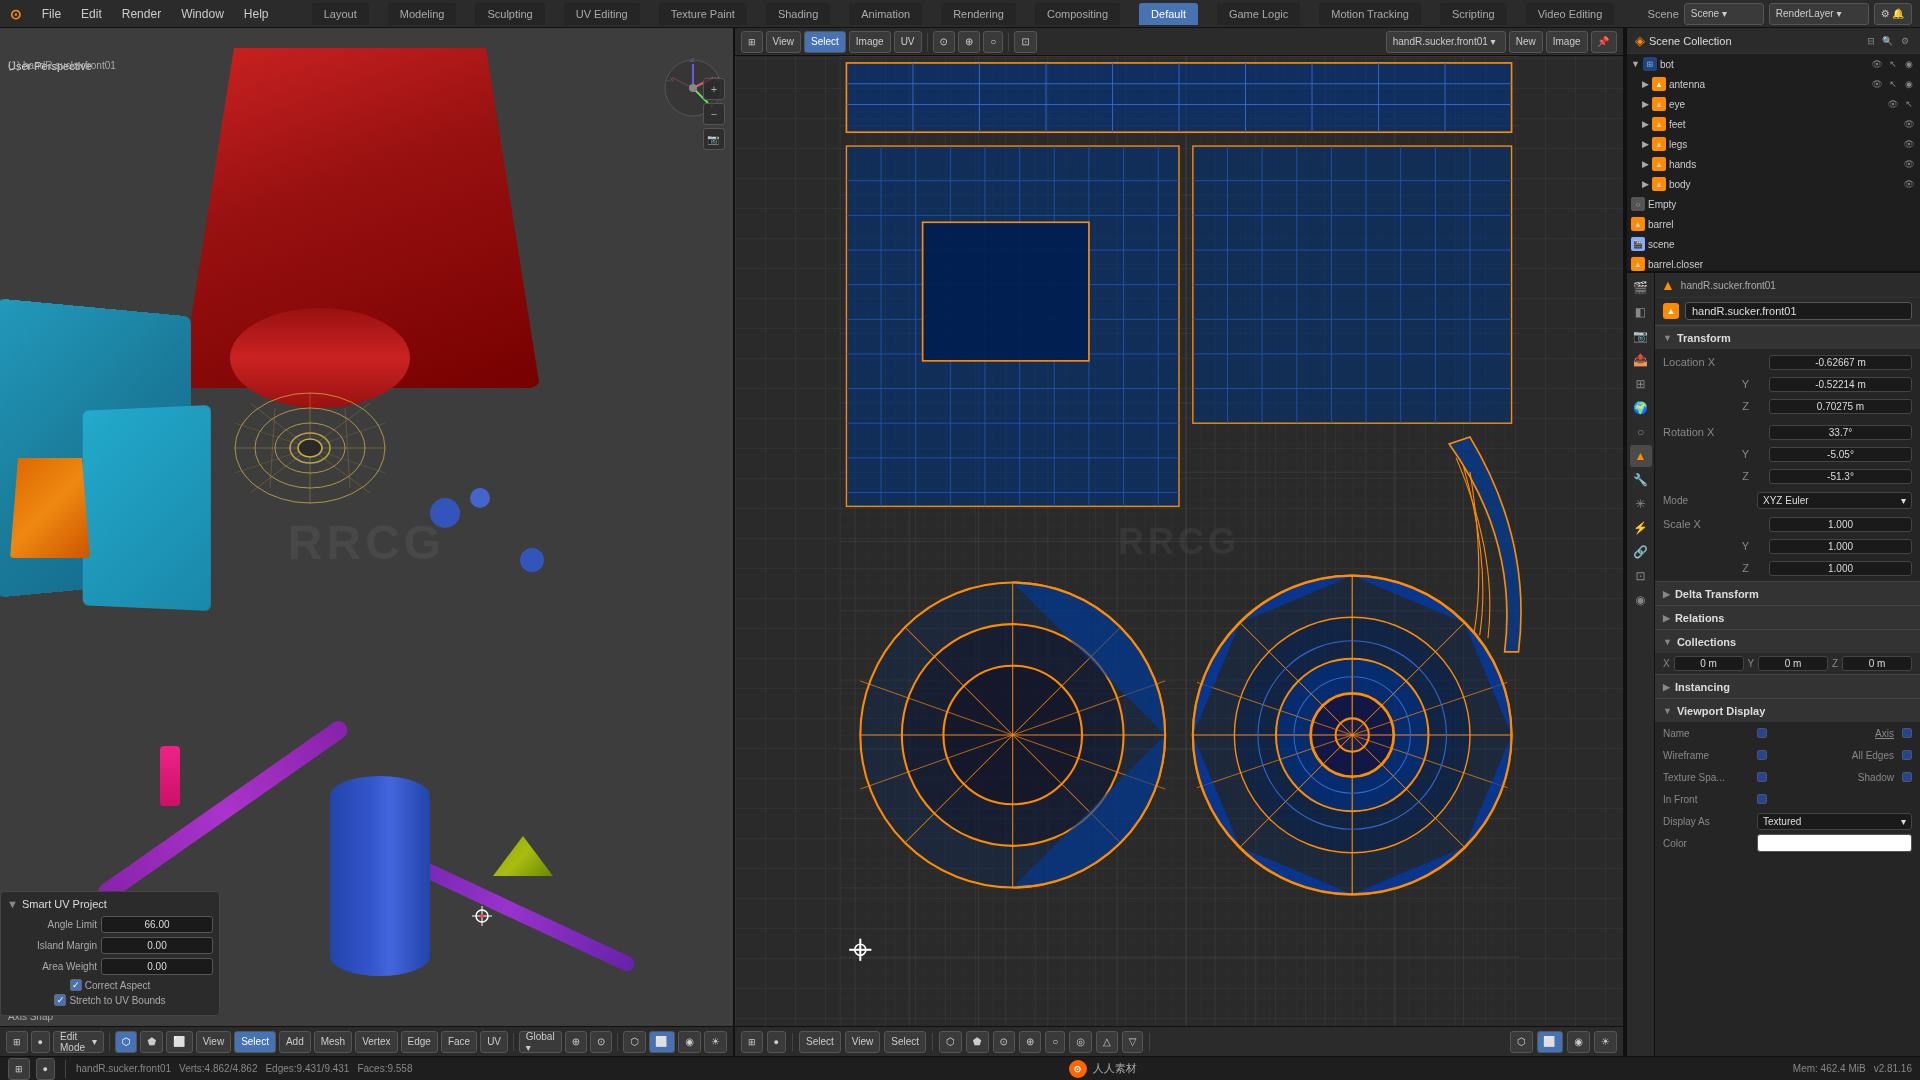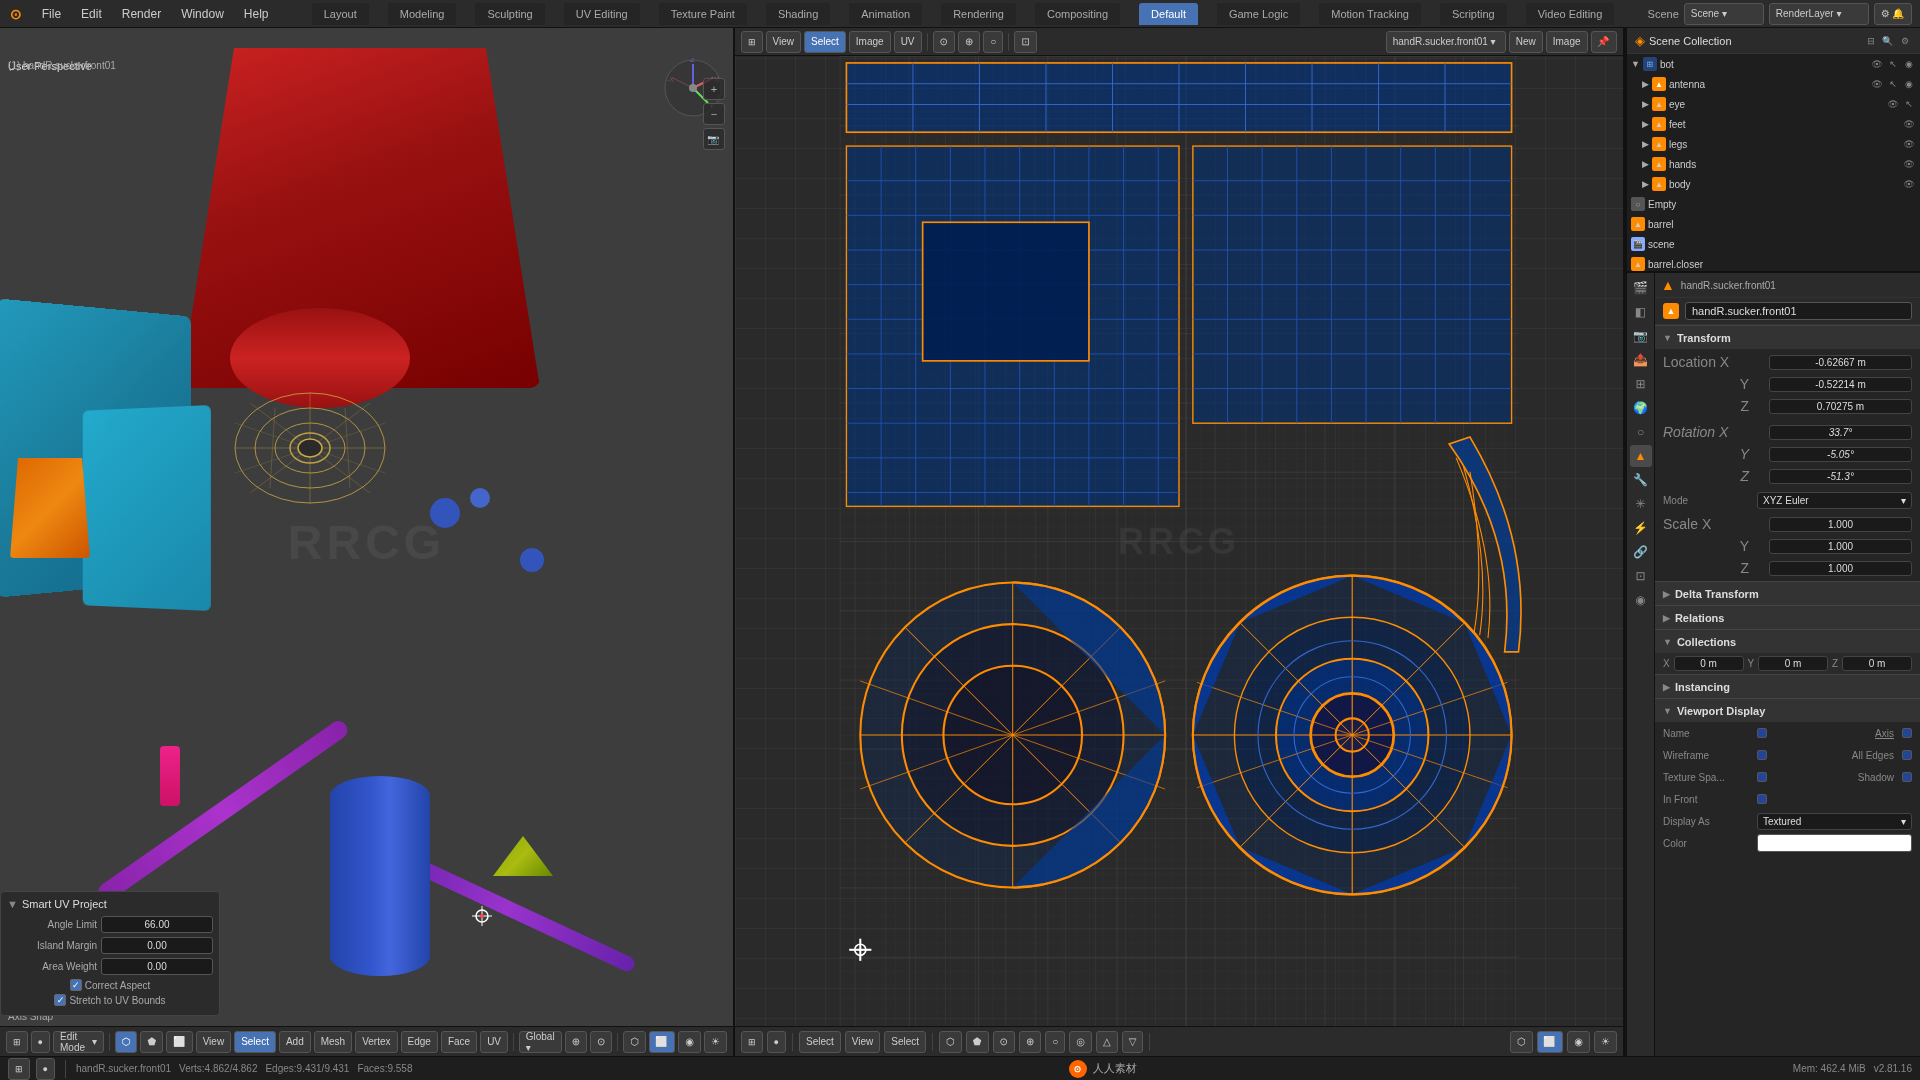--- a/index.html
+++ b/index.html
@@ -482,7 +482,7 @@
     .xyz-label-col {
       width: 90px;
       color: #888;
-      font-size: 14px;
+      font-size: 11px;
     }
     .axis-label {
       font-size: 9px;

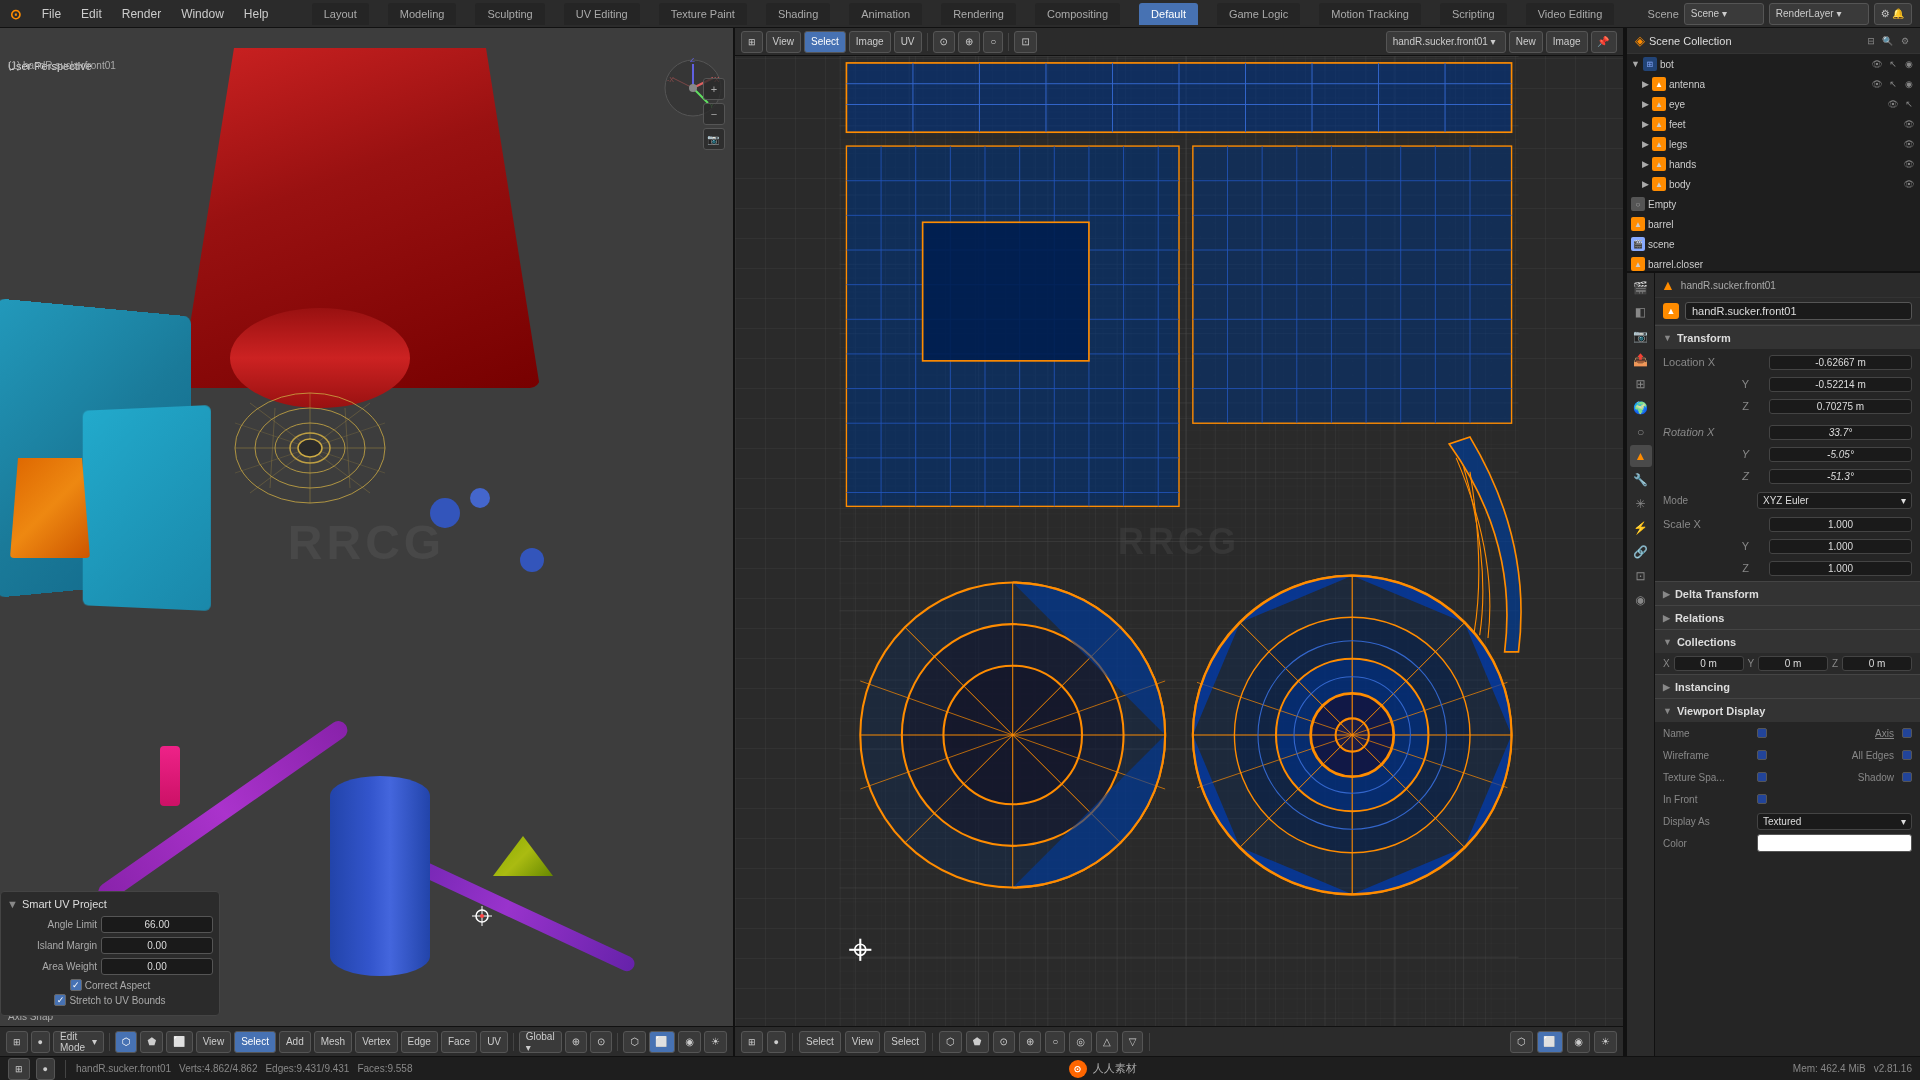--- a/index.html
+++ b/index.html
@@ -1271,7 +1271,7 @@
           </div>
         </div>
 
-        <div style="padding:2px 0;font-style:italic;">
+        <div style="padding:2px 0;">
           <div class="xyz-row">
             <span class="xyz-label-col">Rotation X</span>
             <span class="axis-label x"></span>

